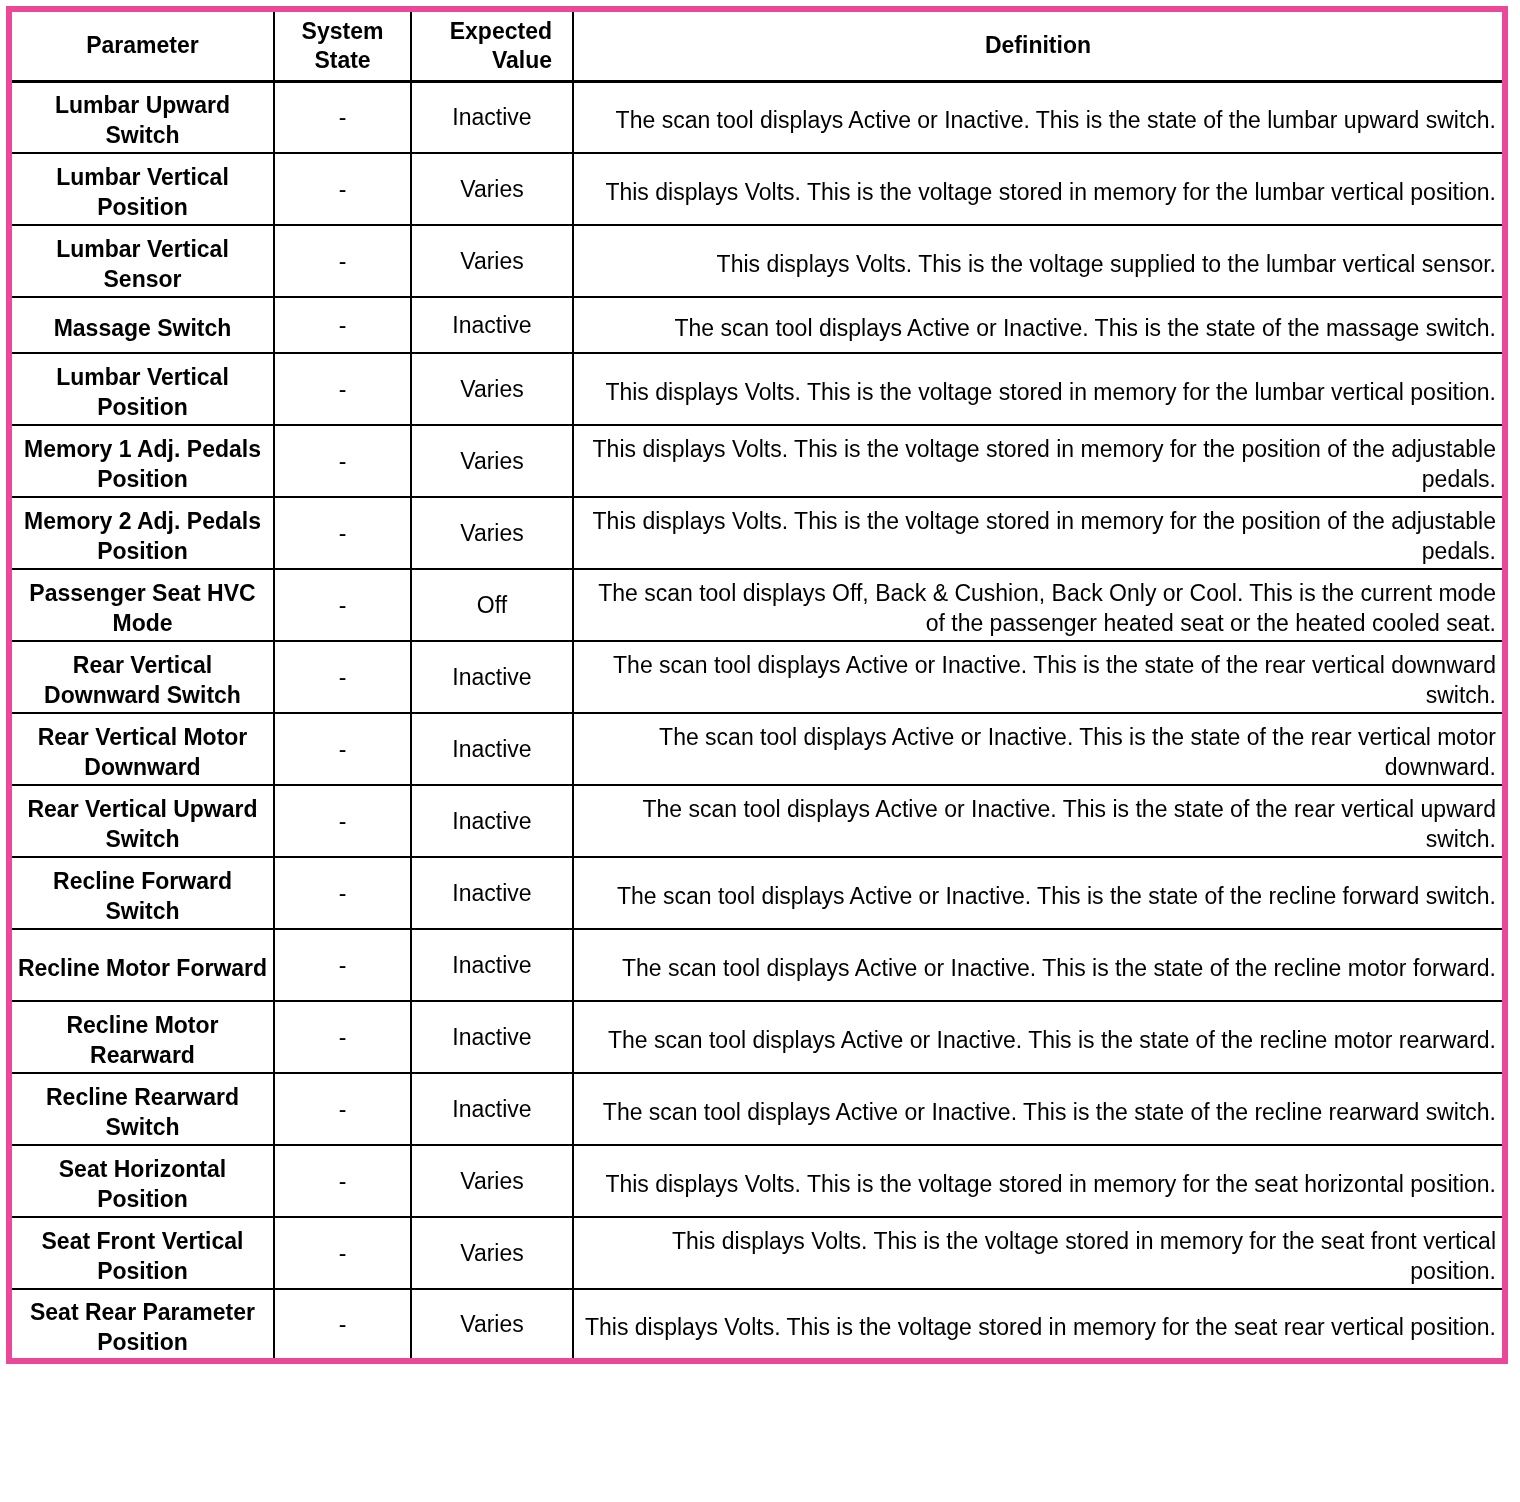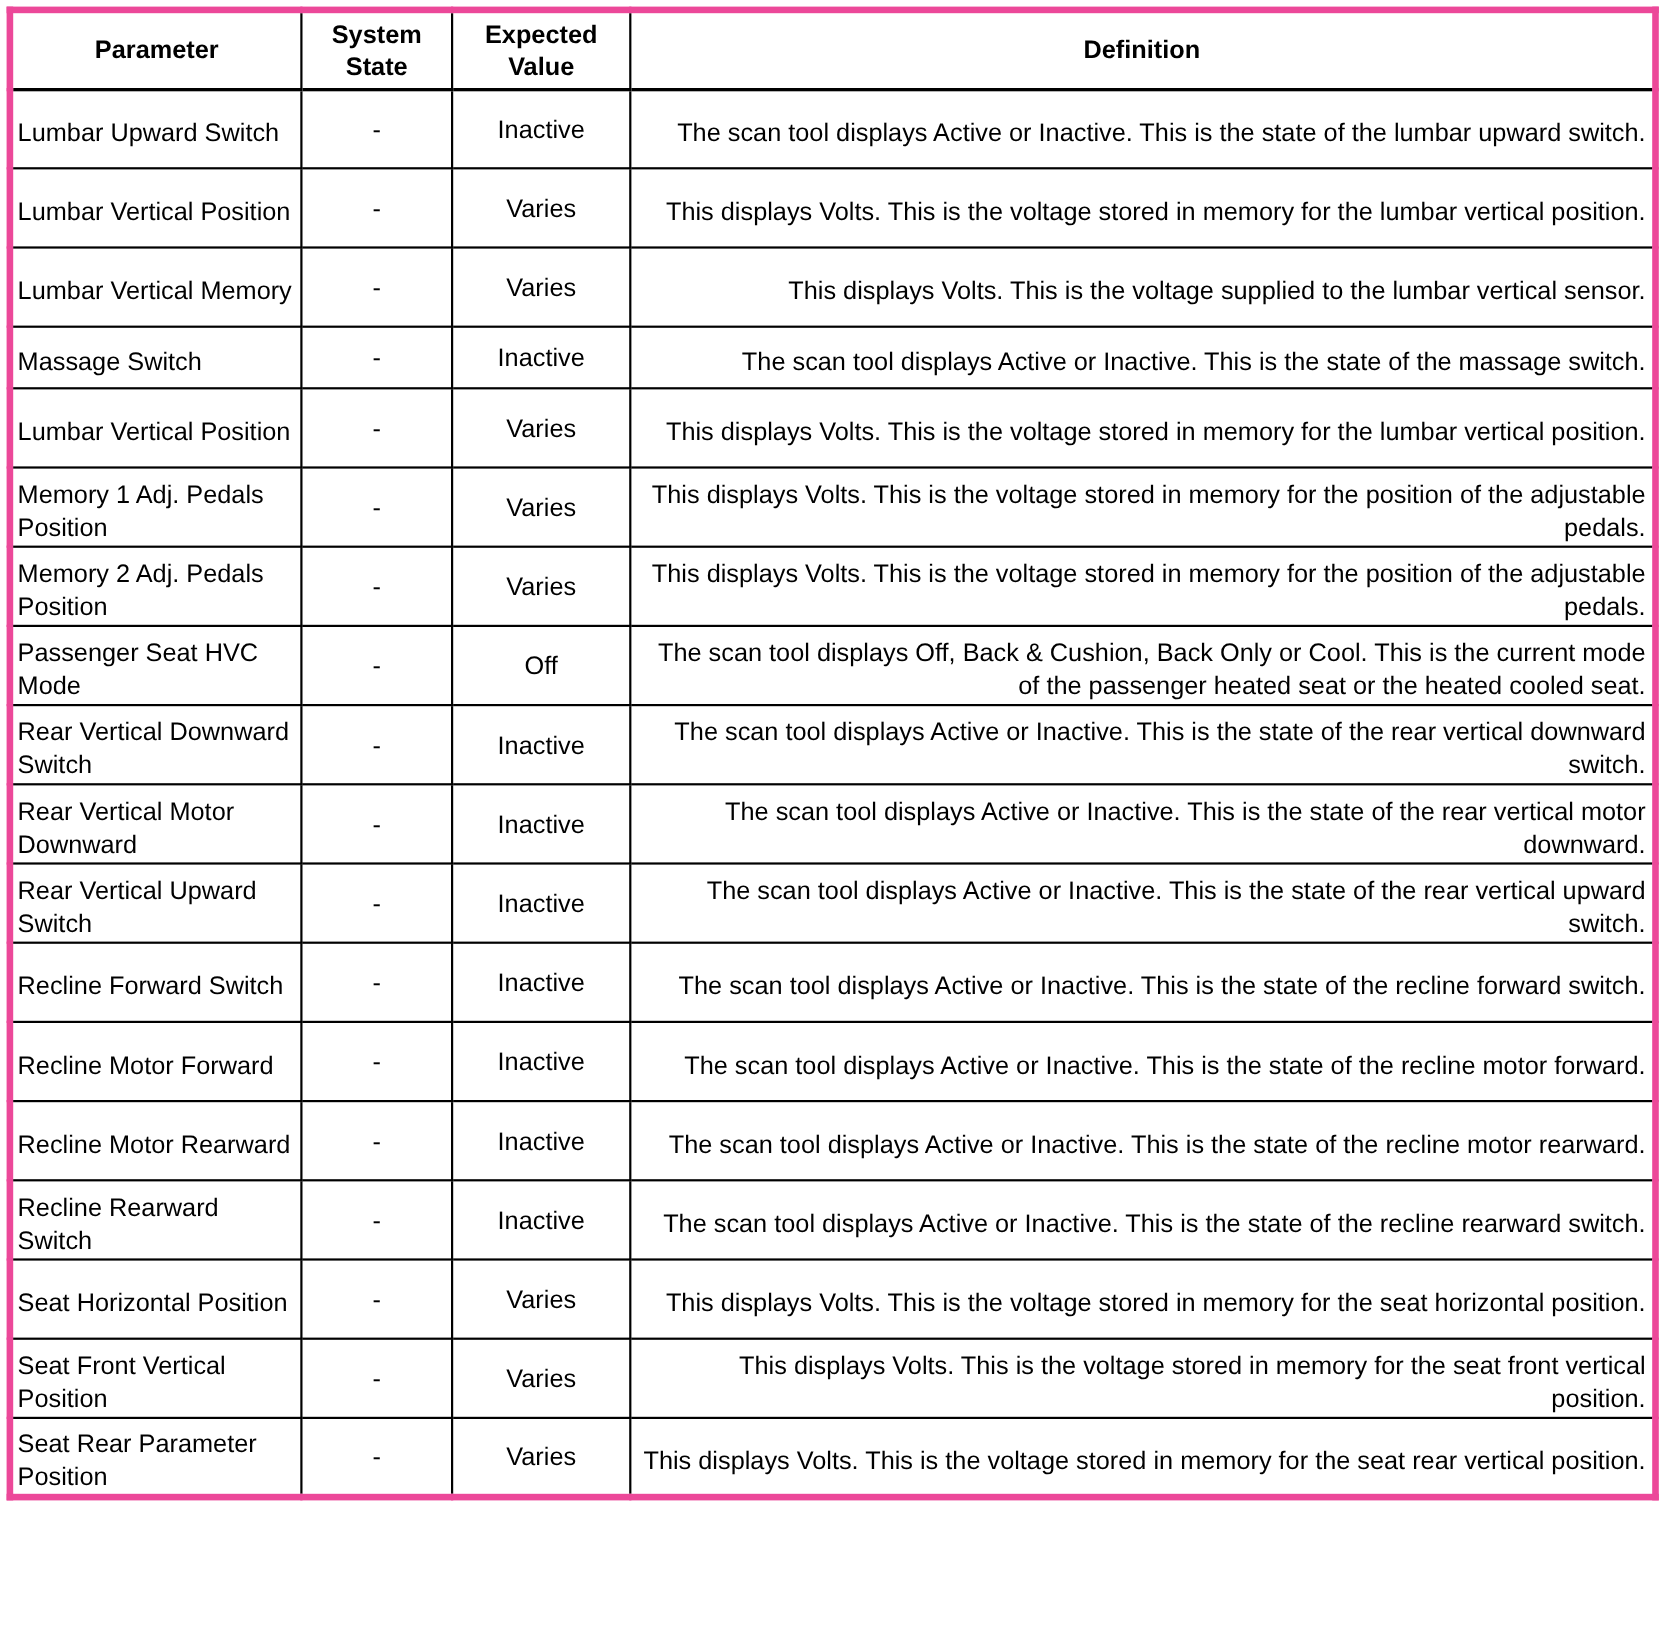--- a/index.html
+++ b/index.html
@@ -82,7 +82,7 @@
     <tr>
       <th>Parameter</th>
       <th><span style="display:inline-block;width:100px;">System State</span></th>
-      <th><span style="display:inline-block;width:120px;">Expected Value</span></th>
+      <th><span style="display:inline-block;width:120px;text-align:right;">Expected Value</span></th>
       <th>Definition</th>
     </tr>
   </thead>

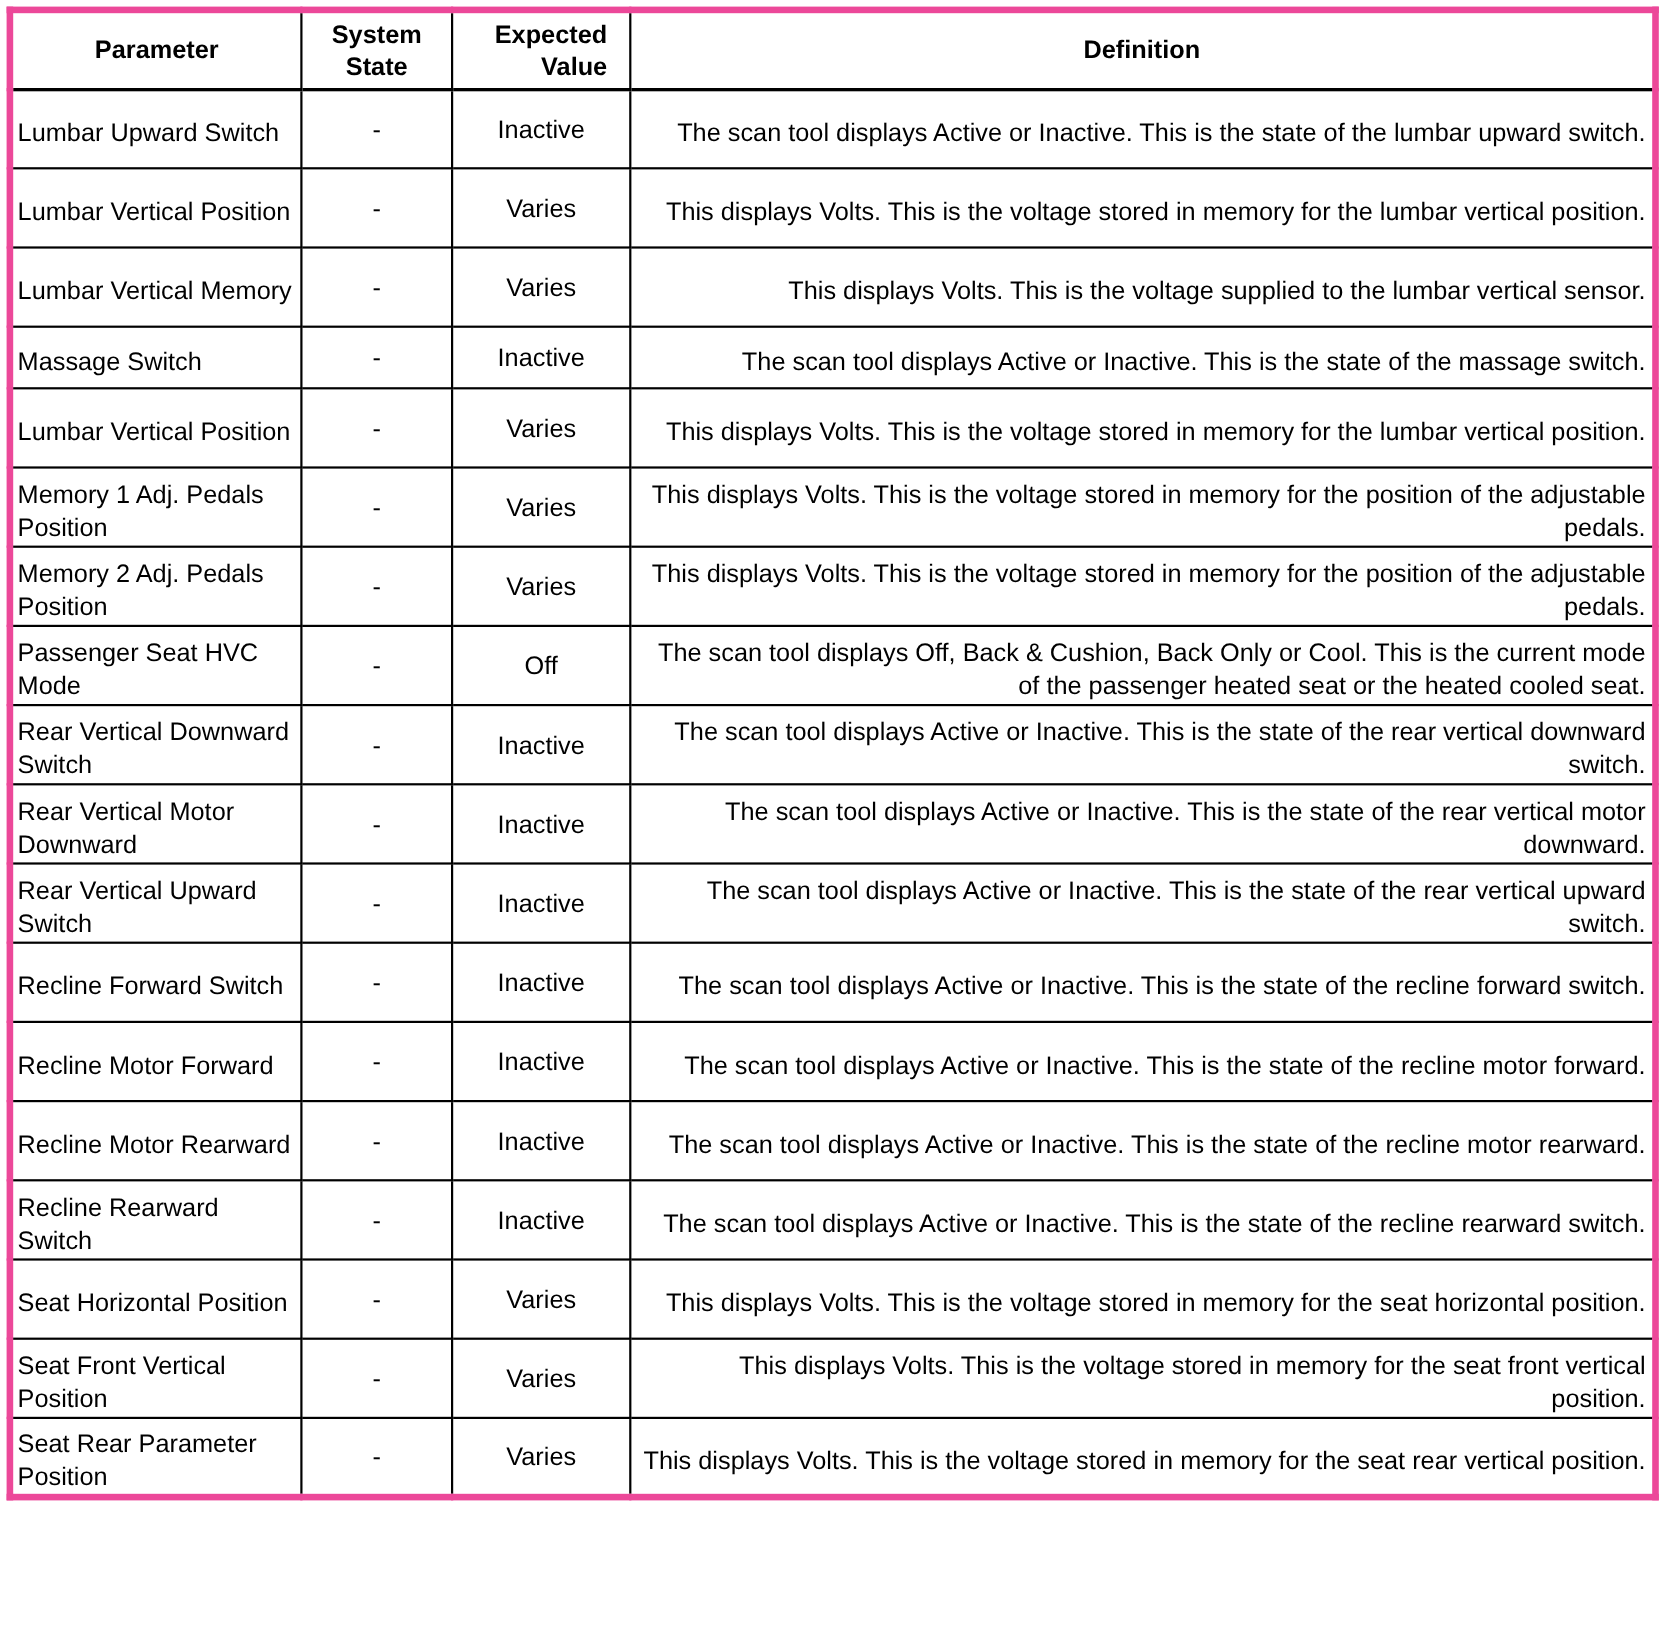--- a/index.html
+++ b/index.html
@@ -51,9 +51,10 @@
     height: 56px;
   }
   td.param {
-    text-align: left;
+    text-align: center;
     vertical-align: top;
     padding: 6px 4px 0 4px !important;
+    font-weight: bold;
   }
   td.state, td.expected {
     text-align: center;

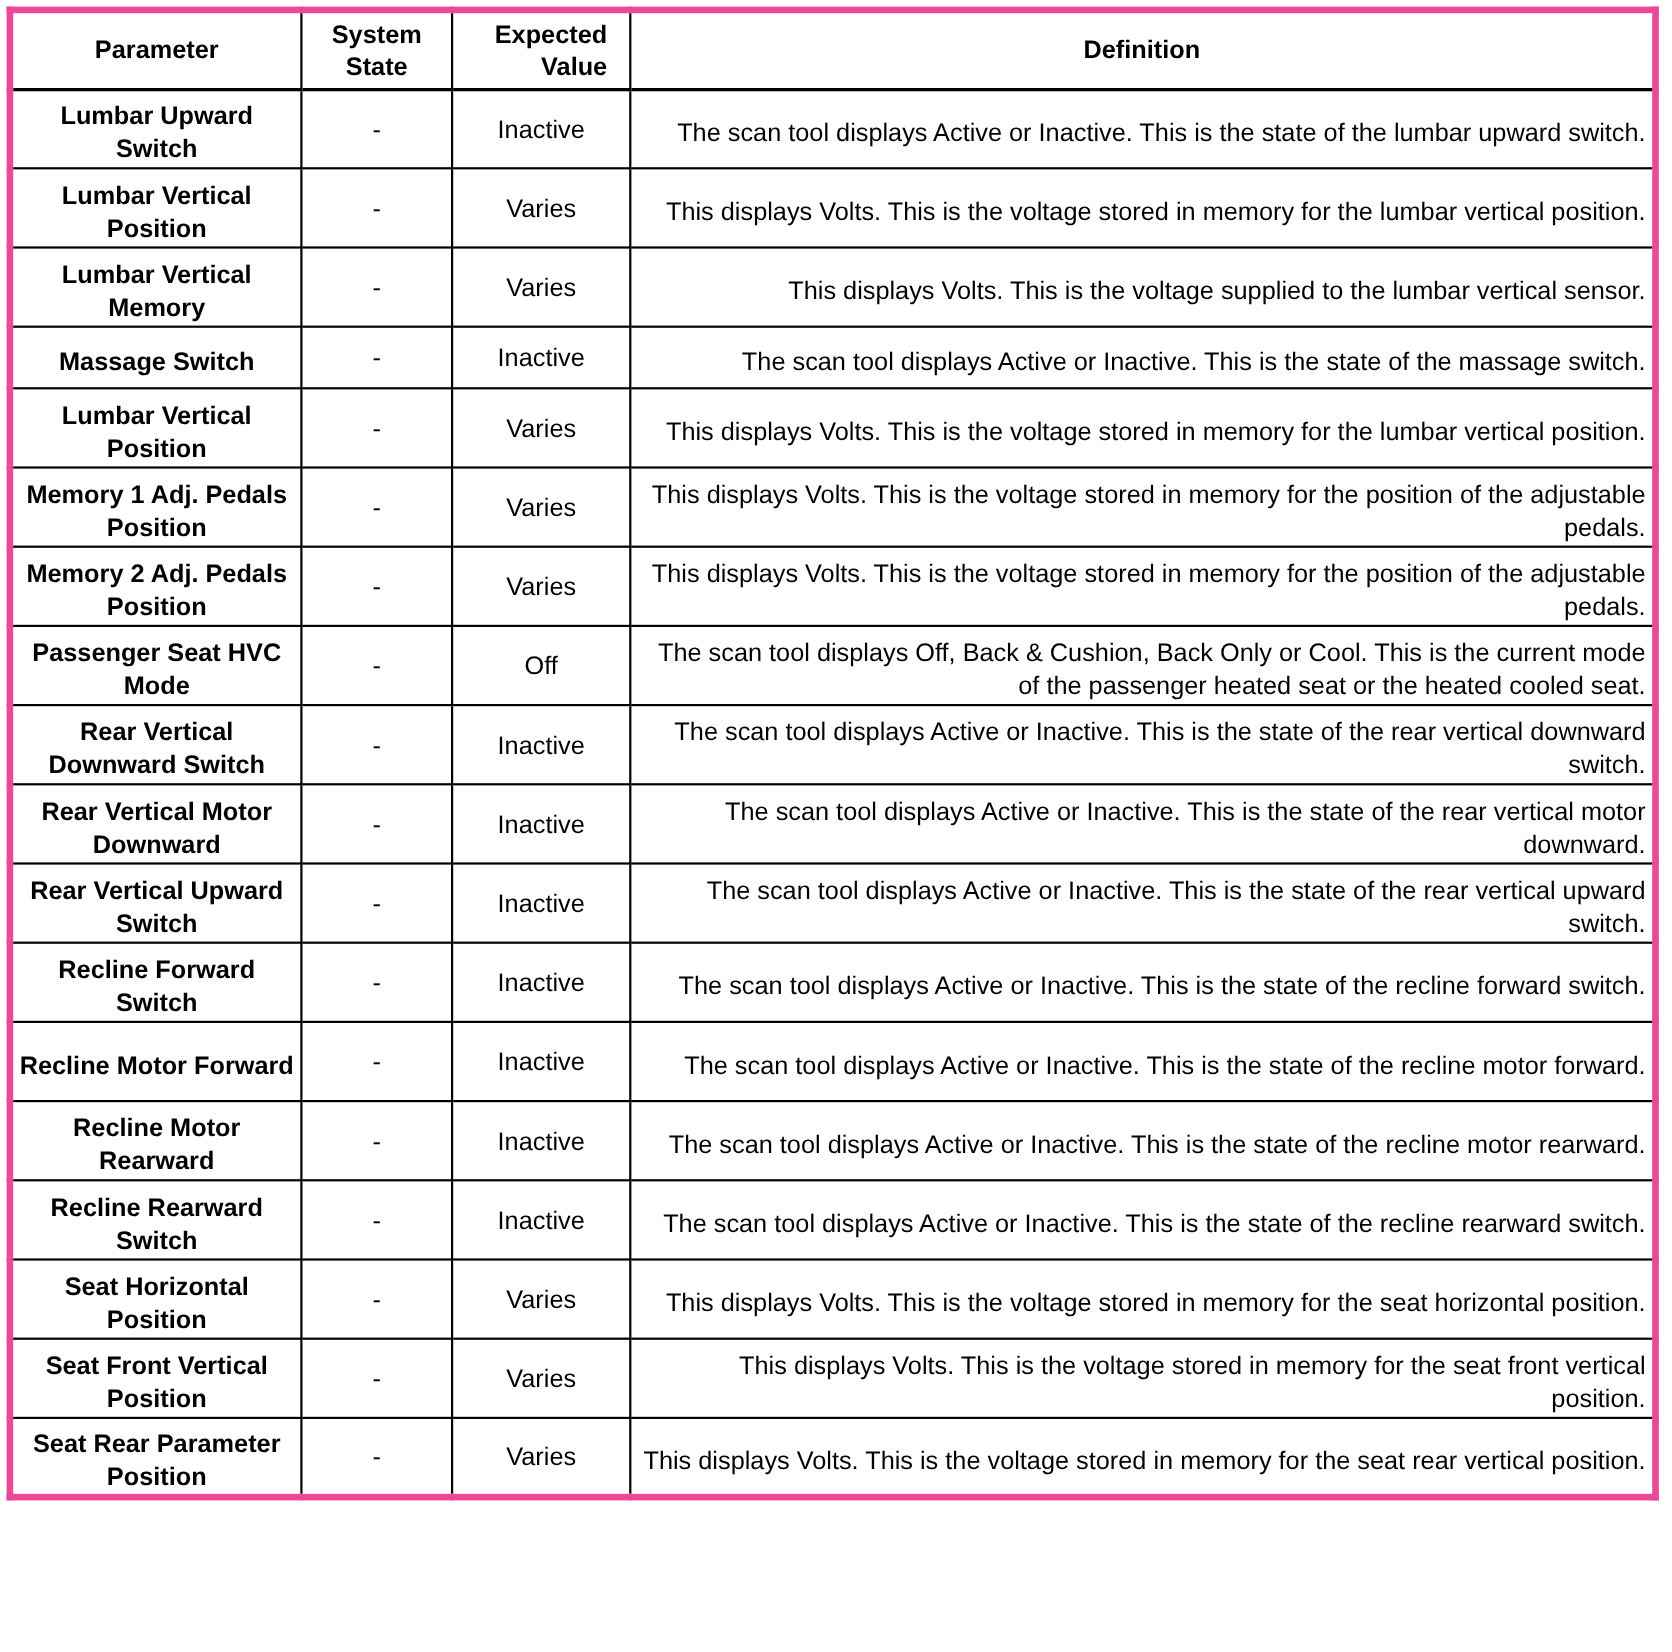--- a/index.html
+++ b/index.html
@@ -101,7 +101,7 @@
       <td class="definition">This displays Volts. This is the voltage stored in memory for the lumbar vertical position.</td>
     </tr>
     <tr>
-      <td class="param">Lumbar Vertical Memory</td>
+      <td class="param">Lumbar Vertical Sensor</td>
       <td class="state">-</td>
       <td class="expected">Varies</td>
       <td class="definition">This displays Volts. This is the voltage supplied to the lumbar vertical sensor.</td>

